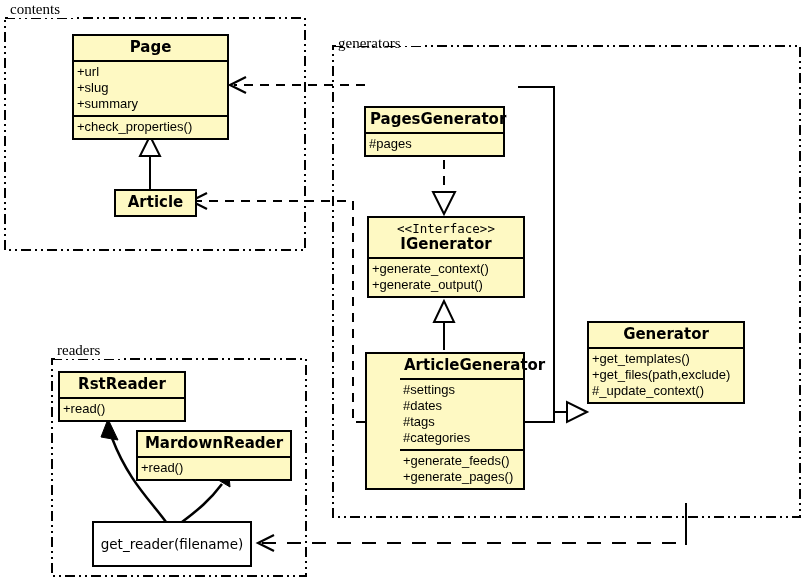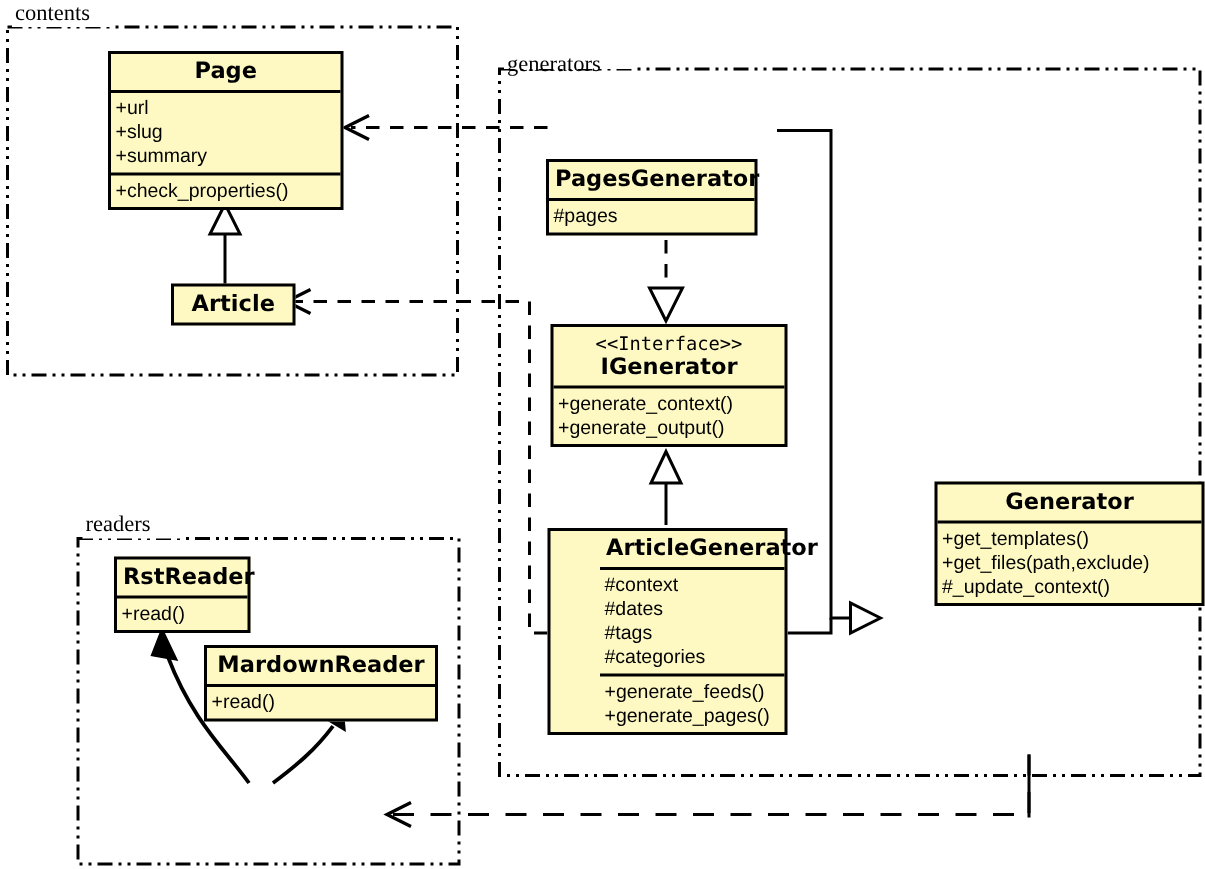--- a/index.html
+++ b/index.html
@@ -182,7 +182,7 @@
     </div>
   </div>
 
-  <div class="umlbox" style="left:587px; top:321px; width:180px;margin-left:36px;">
+  <div class="umlbox" style="left:587px; top:321px; width:158px;">
     <div class="title">Generator</div>
     <div class="compartment sep">
       <div>+get_templates()</div>

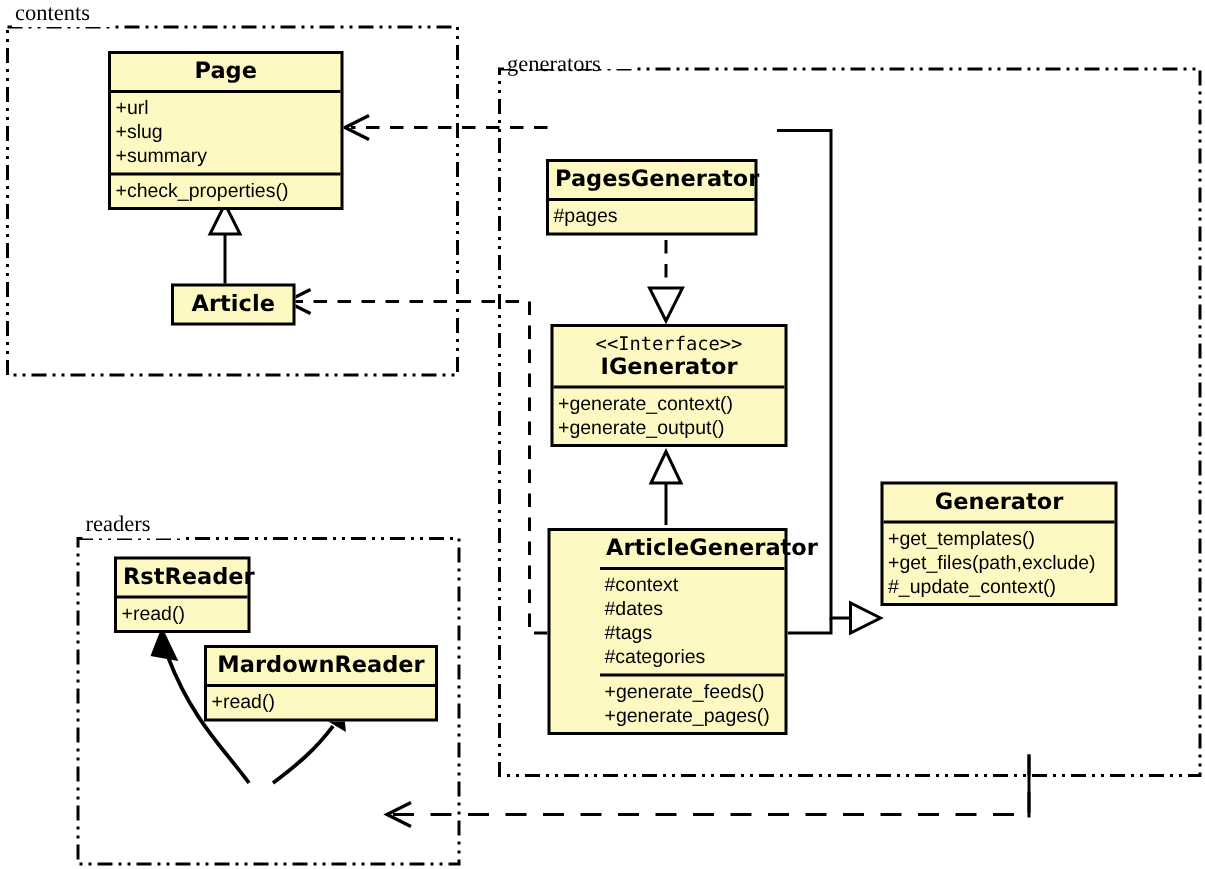--- a/index.html
+++ b/index.html
@@ -191,7 +191,7 @@
     </div>
   </div>
 
-  <div class="umlbox" style="left:76px; top:371px; width:91px;">
+  <div class="umlbox" style="left:58px; top:371px; width:128px;">
     <div class="title">RstReader</div>
     <div class="compartment sep">
       <div>+read()</div>

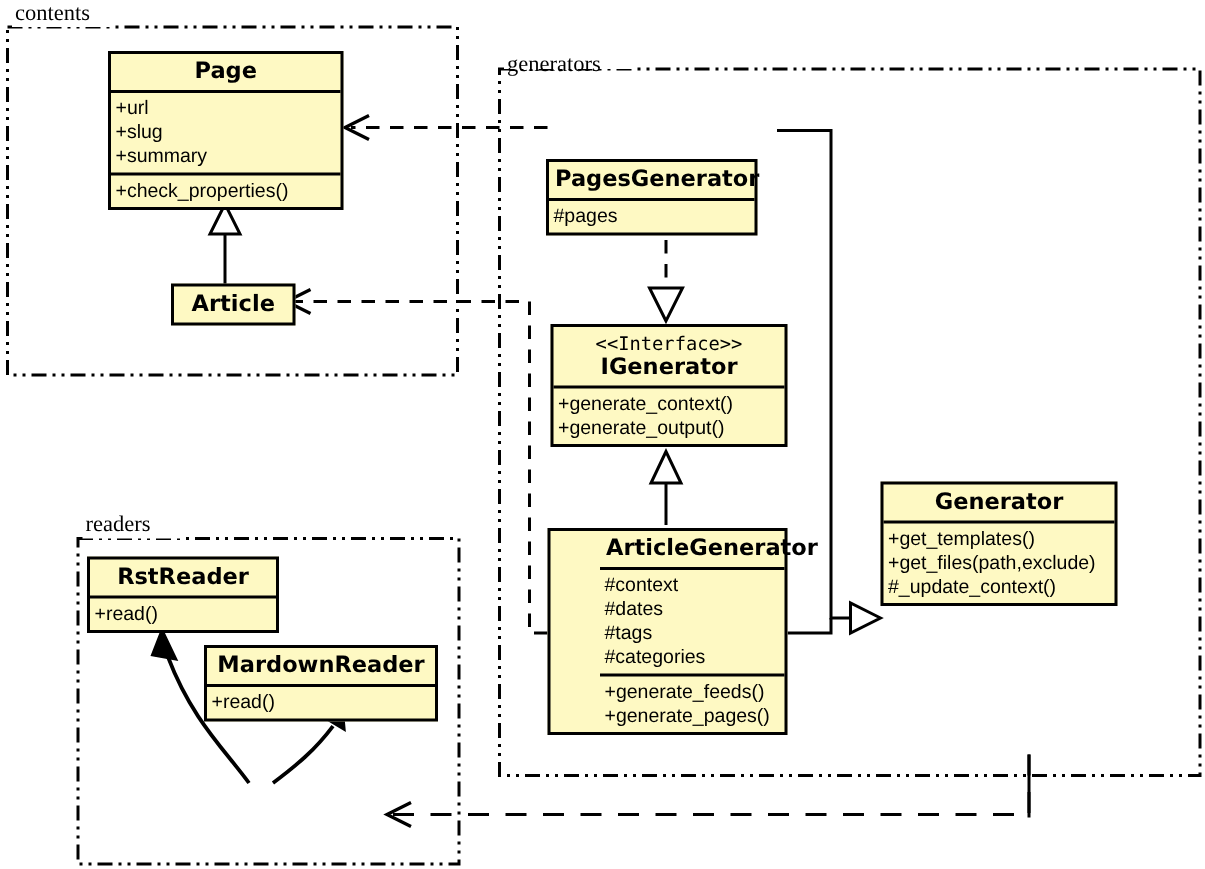--- a/index.html
+++ b/index.html
@@ -171,7 +171,7 @@
   <div class="umlbox" style="left:365px; top:352px; width:160px;padding-left:33px;">
     <div class="title">ArticleGenerator</div>
     <div class="compartment sep">
-      <div>#context</div>
+      <div>#settings</div>
       <div>#dates</div>
       <div>#tags</div>
       <div>#categories</div>

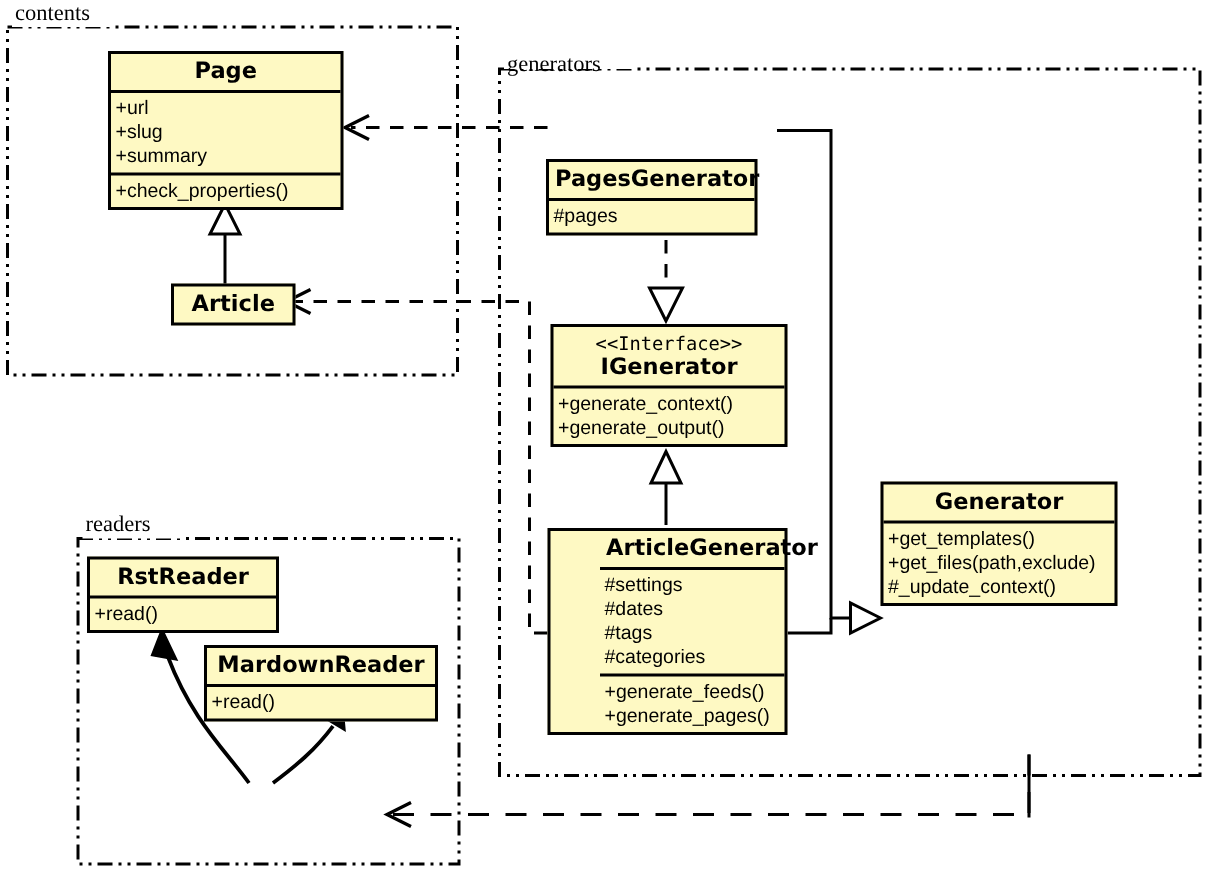--- a/index.html
+++ b/index.html
@@ -205,6 +205,9 @@
     </div>
   </div>
 
+  <div class="plainbox" style="left:92px; top:521px; width:160px; height:46px;">
+    <span>get_reader(filename)</span>
+  </div>
 
 </div>
 

